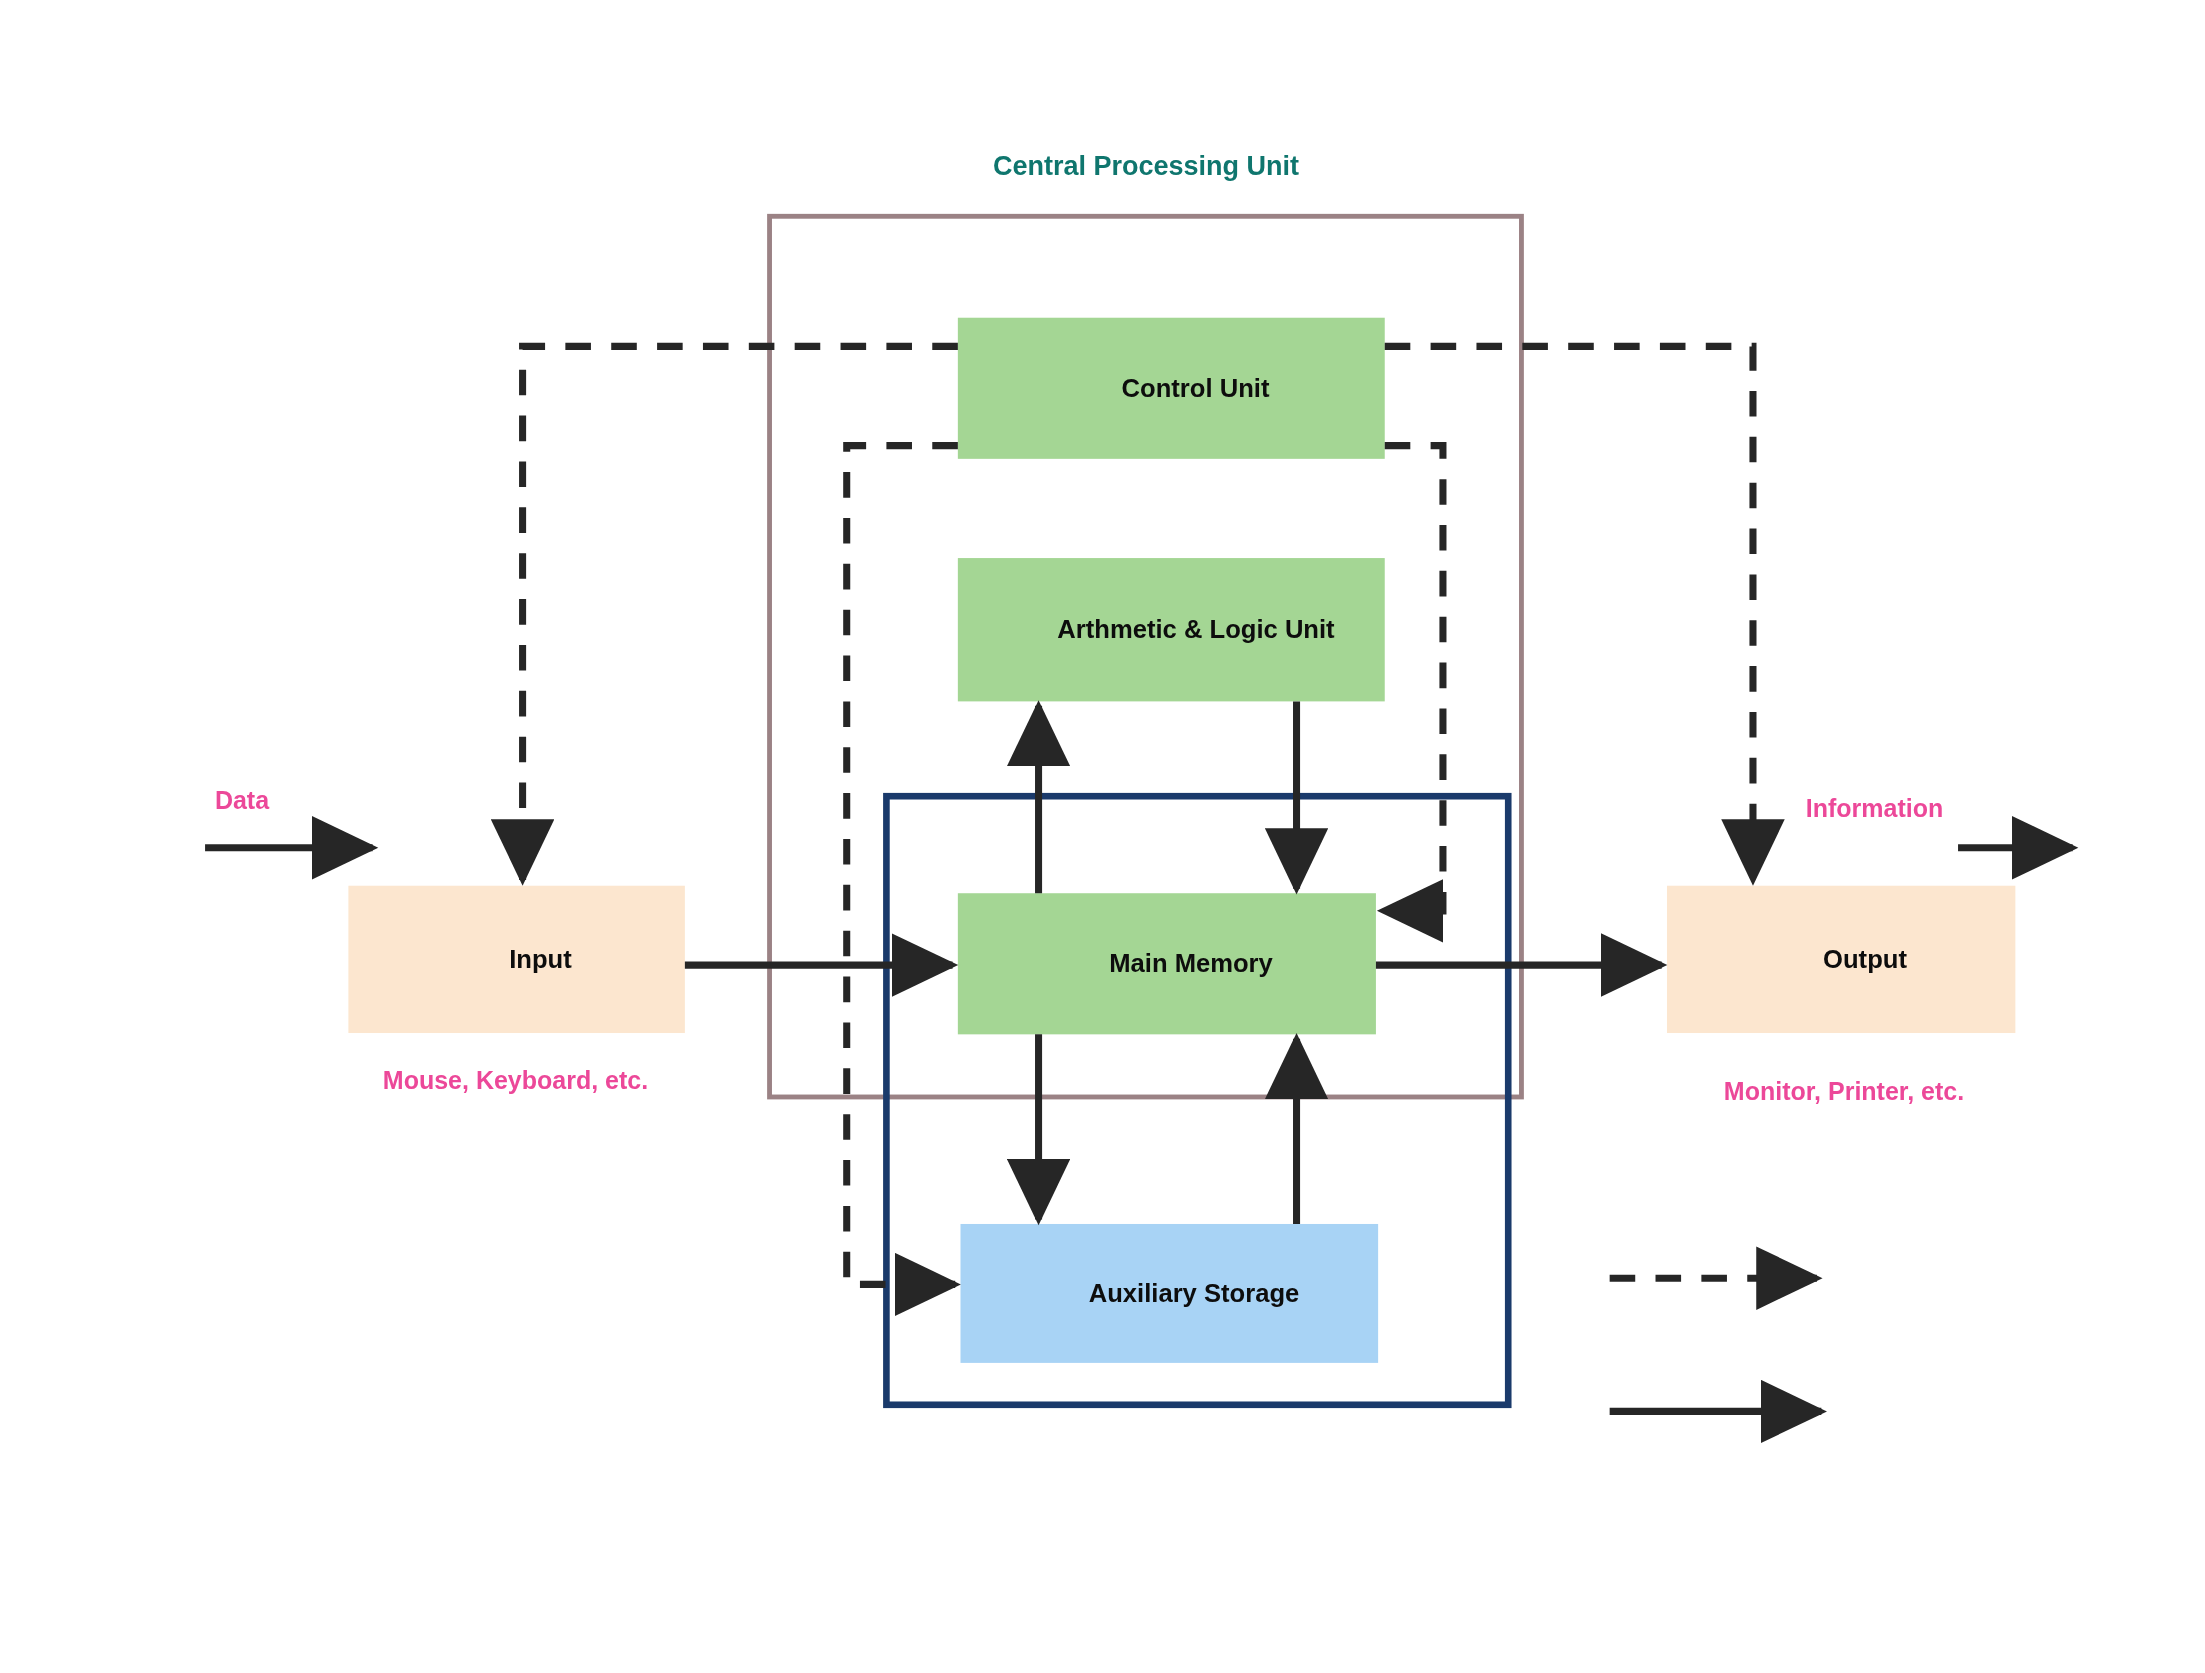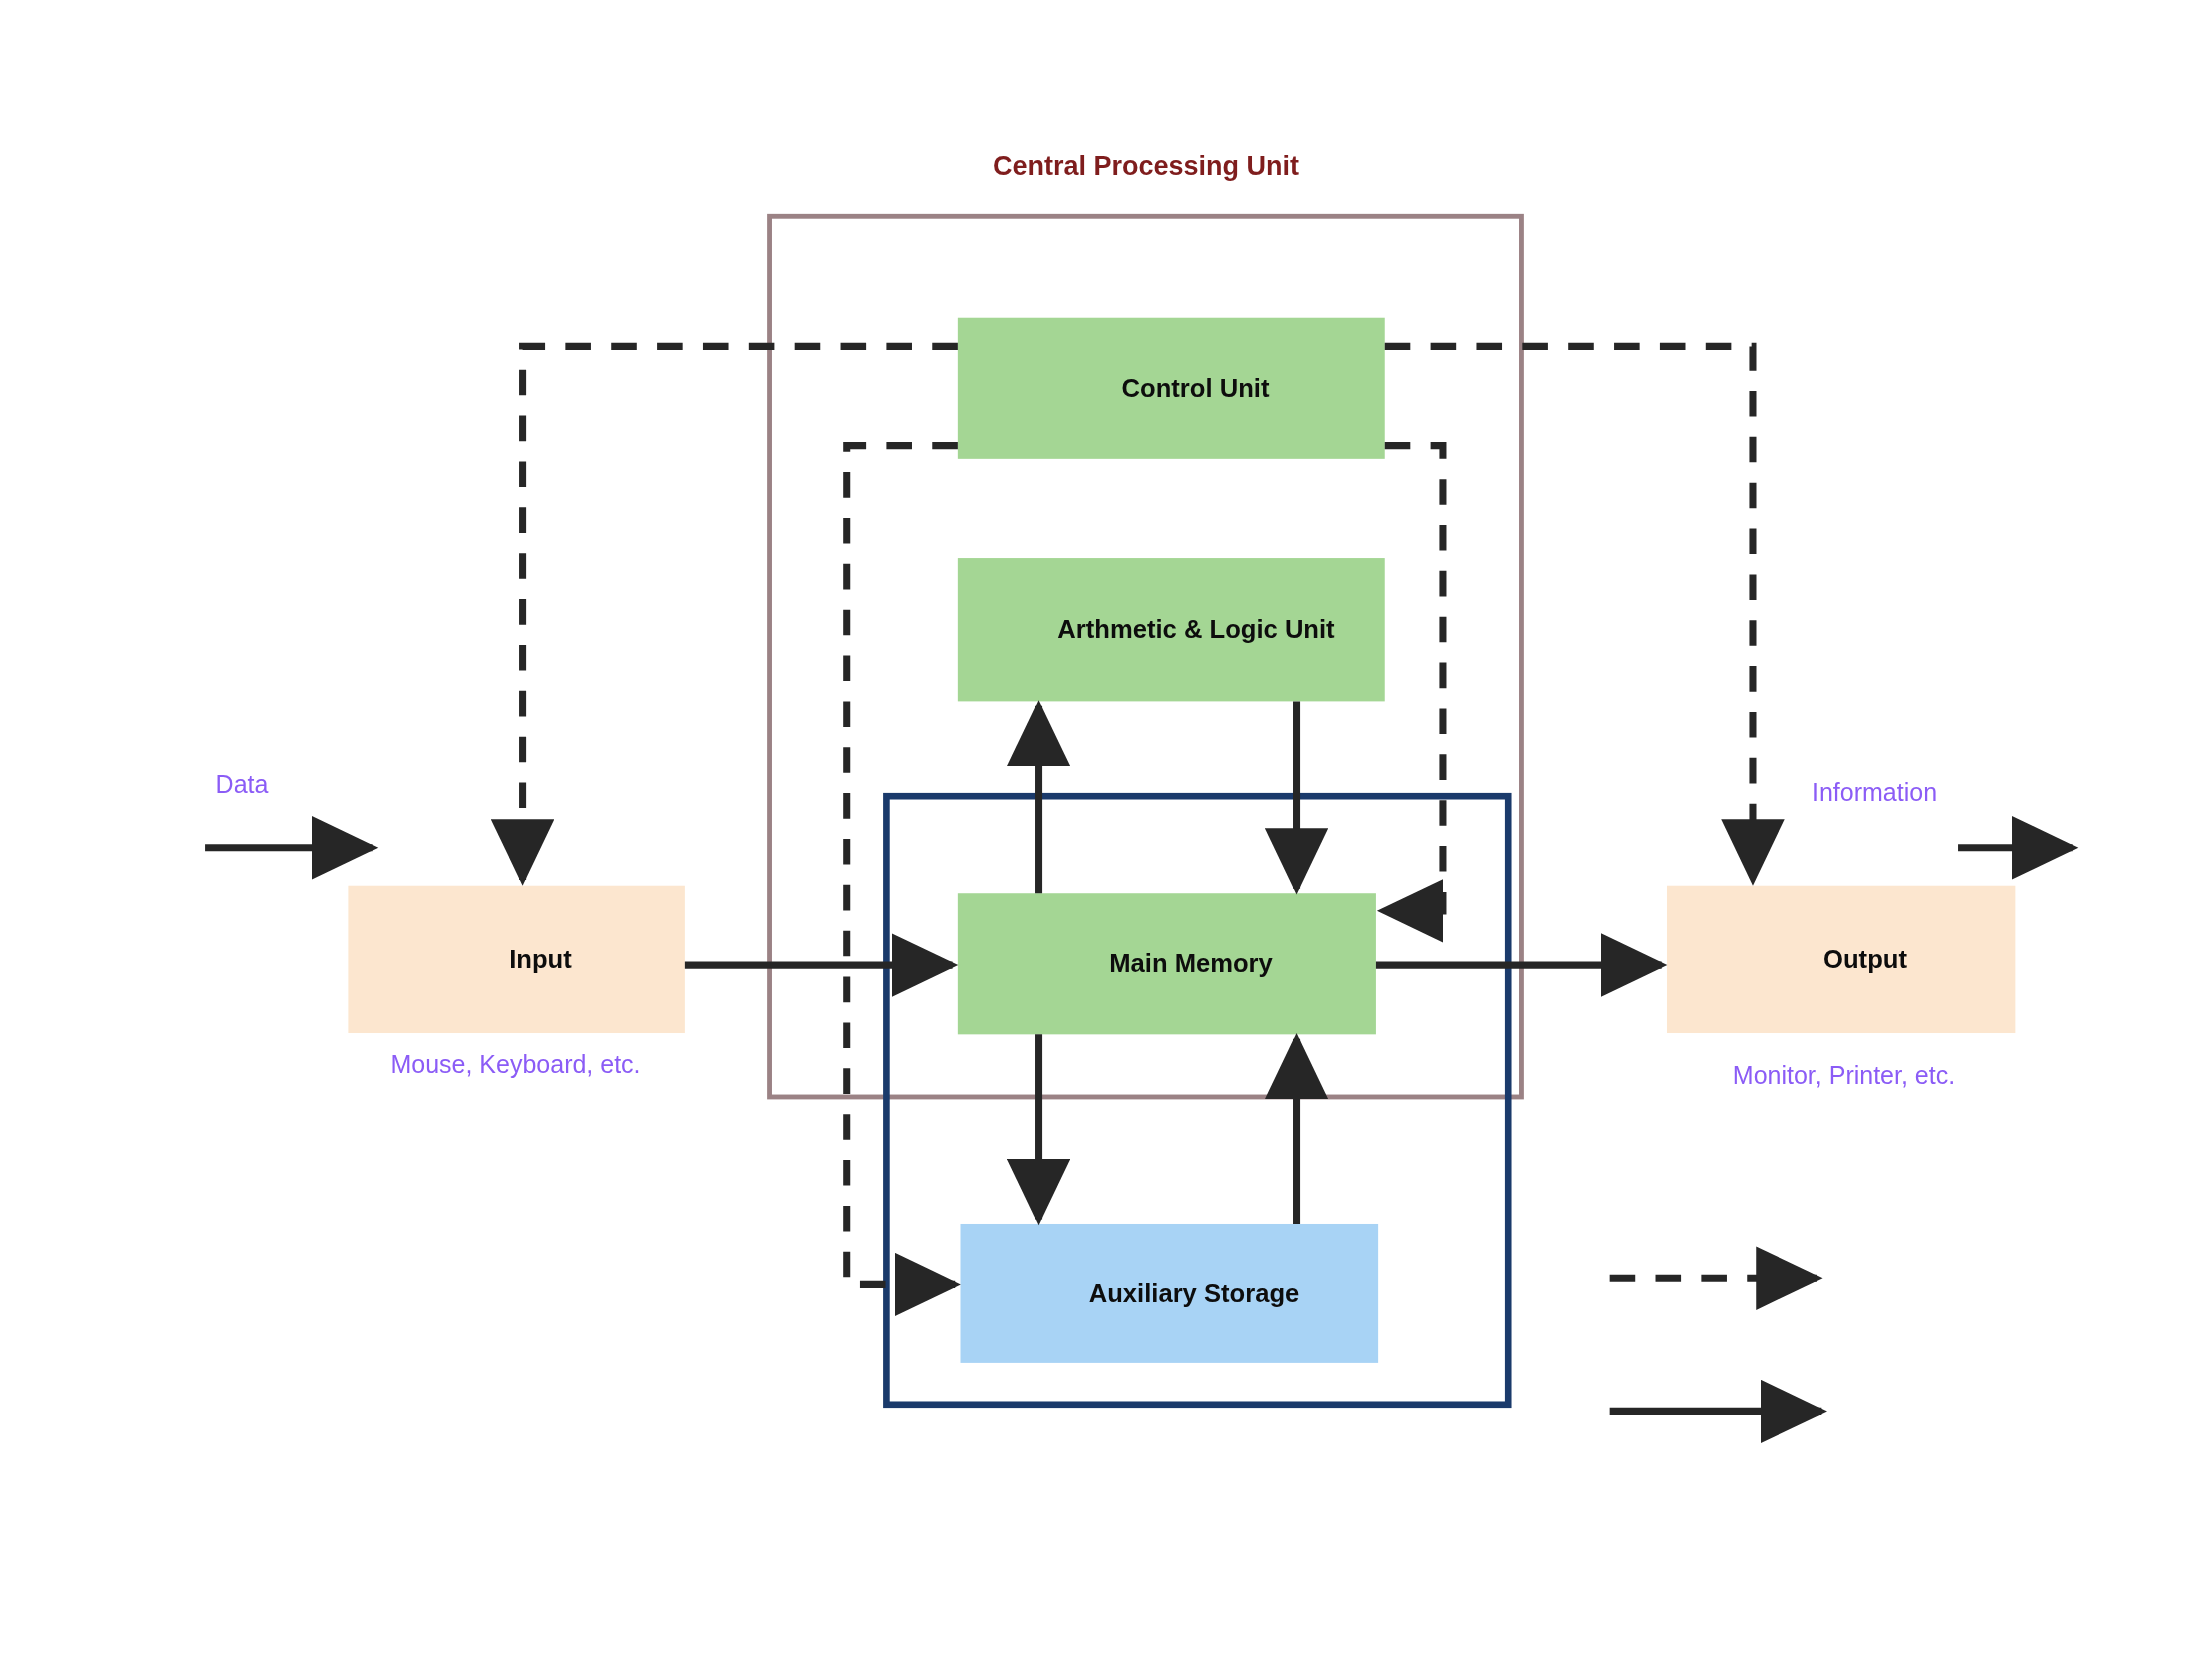--- a/index.html
+++ b/index.html
@@ -19,7 +19,7 @@
     line-height:1.28;
   }
   .group-title{
-    position:absolute;text-align:center;color:#7f1d1d;font-weight:bold;
+    position:absolute;text-align:center;color:#0f766e;font-weight:bold;
     line-height:1.2;
   }
 </style>

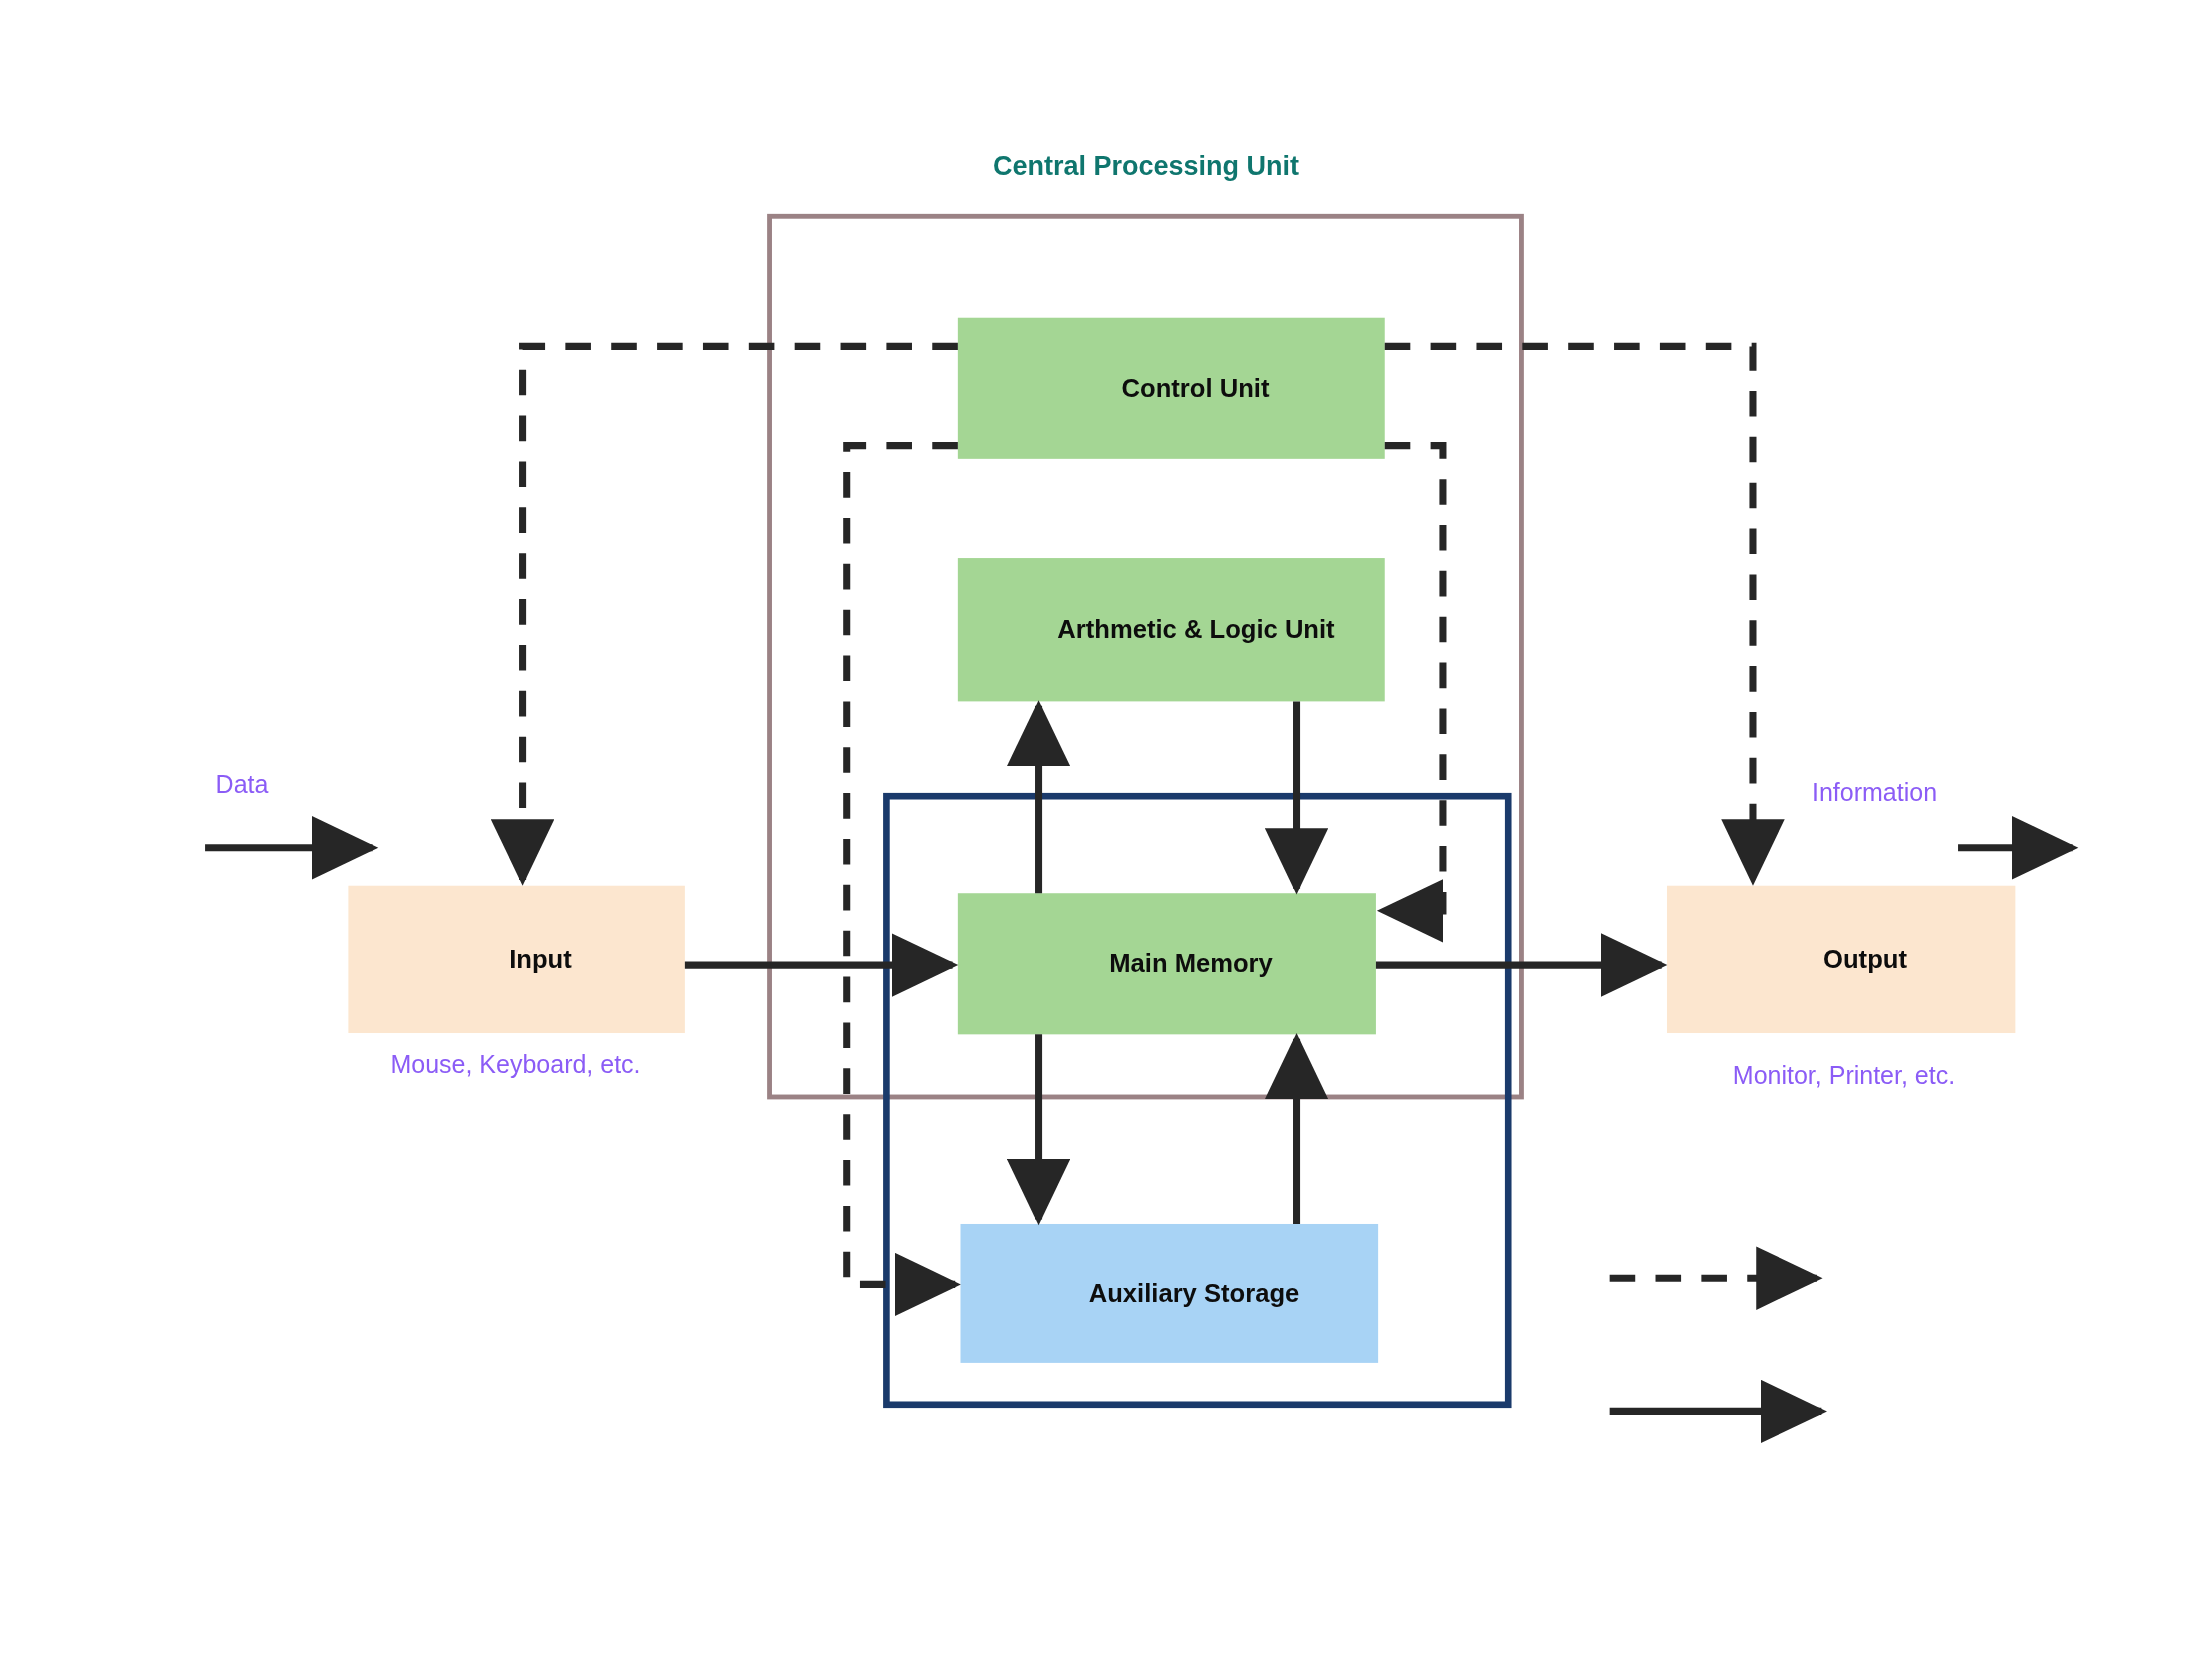--- a/index.html
+++ b/index.html
@@ -15,8 +15,9 @@
     padding-left:24px;
   }
   .free-label{
-    position:absolute;text-align:center;color:#8b5cf6;font-weight:normal;
+    position:absolute;text-align:center;color:#ec4899;font-weight:bold;
     line-height:1.28;
+    margin-top:16px;
   }
   .group-title{
     position:absolute;text-align:center;color:#0f766e;font-weight:bold;

